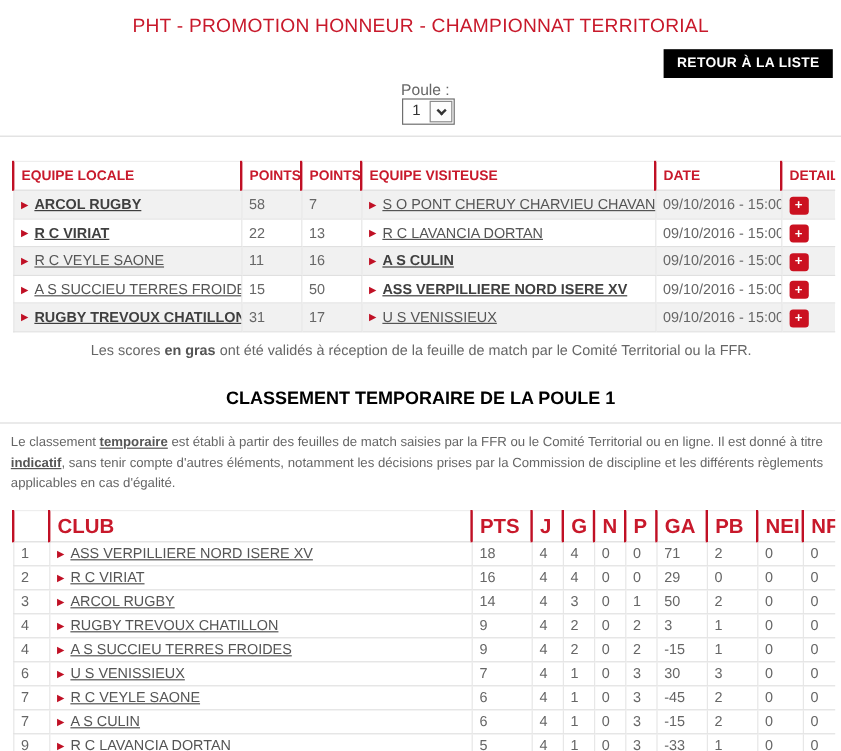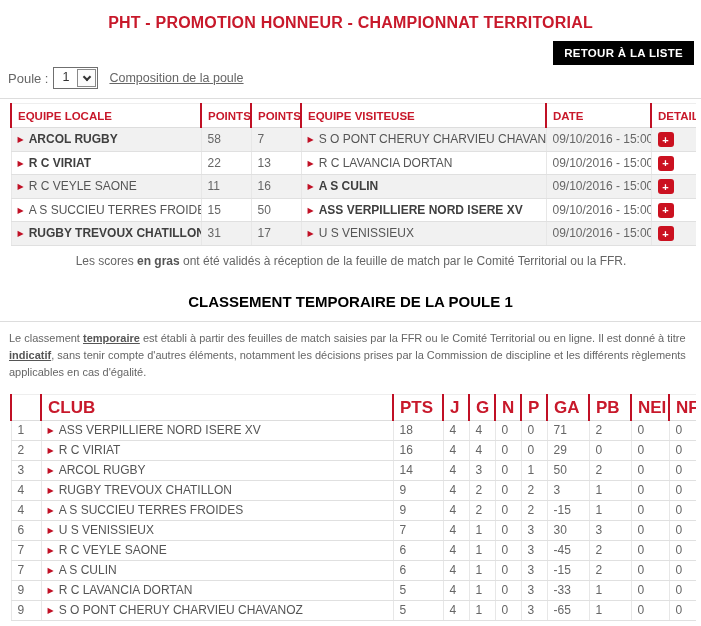--- a/index.html
+++ b/index.html
@@ -13,7 +13,7 @@
   
   .page-title {
     margin: 14px 0 0; text-align: center;
-    color: #c8192b; font-size: 16px; font-weight: bold; letter-spacing: 0.2px;
+    color: #c8192b; font-size: 16px; font-weight: normal; letter-spacing: 0.2px;
   }
   .back-row { text-align: right; padding-right: 7px; margin-top: 9px; height: 24px; }
   .back-btn {

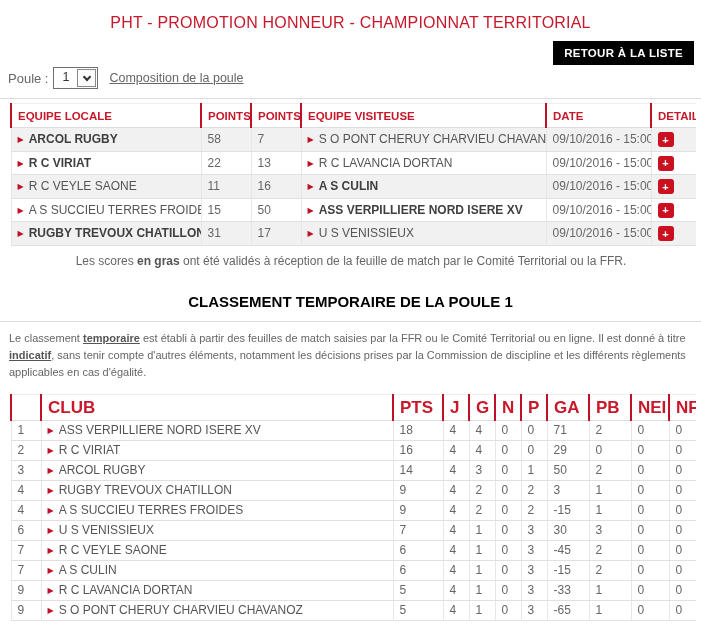--- a/index.html
+++ b/index.html
@@ -23,7 +23,7 @@
   }
 
   
-  .poule-row { display: flex; align-items: center; margin: 2px 0 0 8px; }
+  .poule-row { display: flex; align-items: center; margin: 2px 0 0 8px; flex-direction: column; }
   .poule-label { font-size: 13px; color: #666; }
   .select {
     display: inline-flex; align-items: stretch; margin-left: 5px;

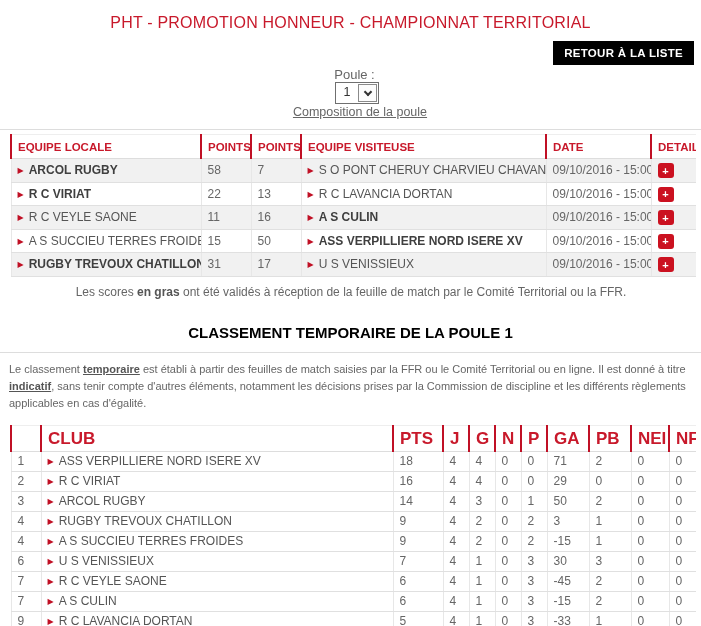--- a/index.html
+++ b/index.html
@@ -99,7 +99,6 @@
       </span>
   </span>
   <span class="poule-links">
-    <a class="comp-link">Composition de la poule</a>
   </span>
 </div>
 

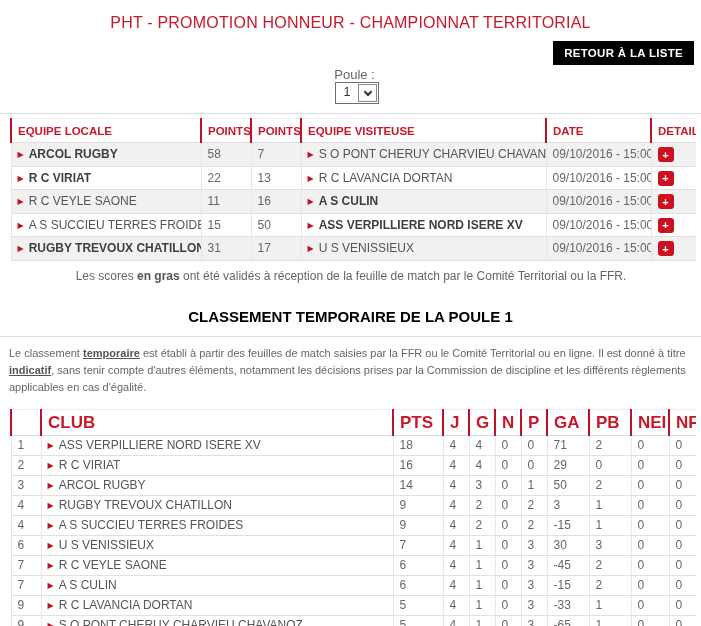--- a/index.html
+++ b/index.html
@@ -55,7 +55,7 @@
     border-left: 1px solid #e7e7e7; border-bottom: 1px solid #e0e0e0;
     padding: 4px 6px 3px; white-space: nowrap; overflow: hidden;
   }
-  table.results { margin-top: 4px; }
+  table.results { margin-top: 20px; }
   .results tr.odd td { background: #f1f1f1; }
   .bullet { color: #c01025; font-size: 8px; margin-right: 5px; vertical-align: 1px; }
   a.team-link, a.club-link { color: #555; cursor: pointer; }

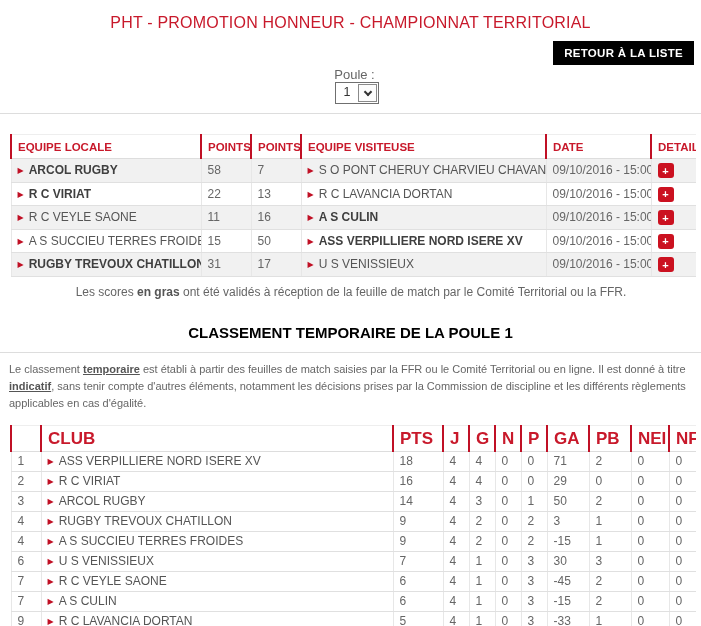--- a/index.html
+++ b/index.html
@@ -58,7 +58,7 @@
   table.results { margin-top: 20px; }
   .results tr.odd td { background: #f1f1f1; }
   .bullet { color: #c01025; font-size: 8px; margin-right: 5px; vertical-align: 1px; }
-  a.team-link, a.club-link { color: #555; cursor: pointer; }
+  a.team-link, a.club-link { color: #555; text-decoration: underline; cursor: pointer; }
   a.team-link.bold { font-weight: bold; color: #3f3f3f; }
   .plus {
     display: inline-block; width: 16px; height: 15px; border: none; border-radius: 3px;

